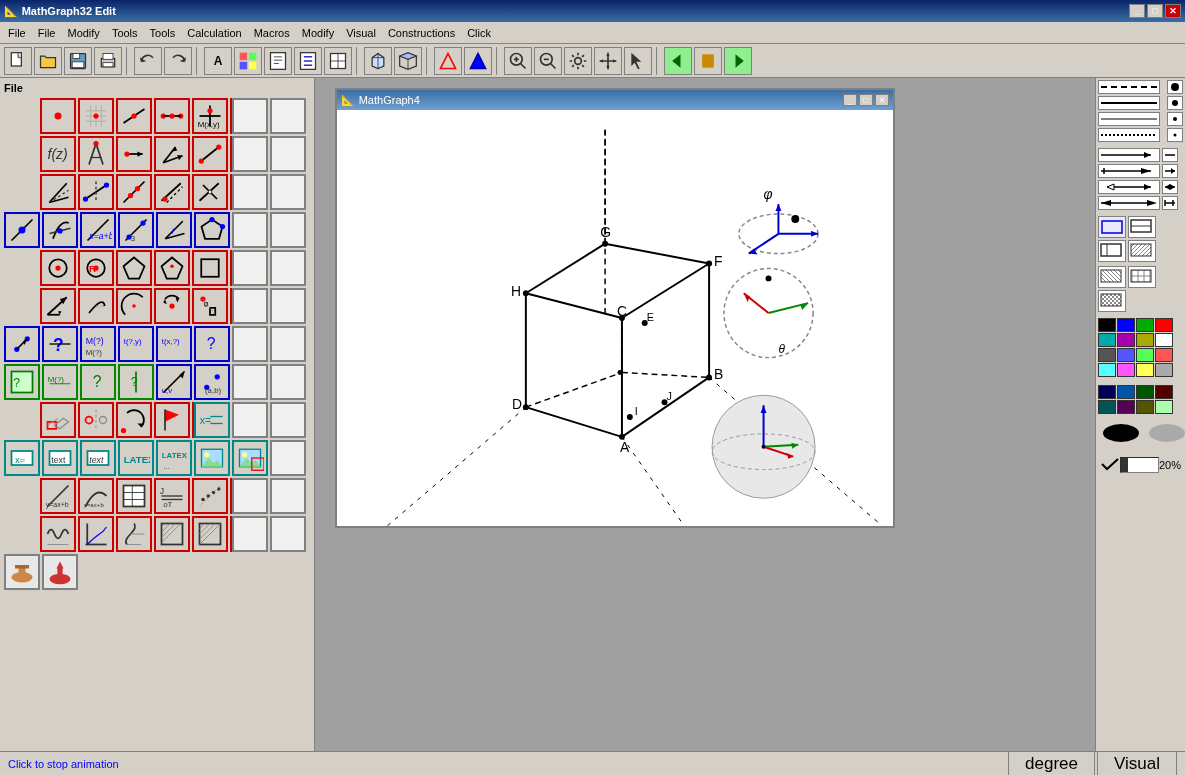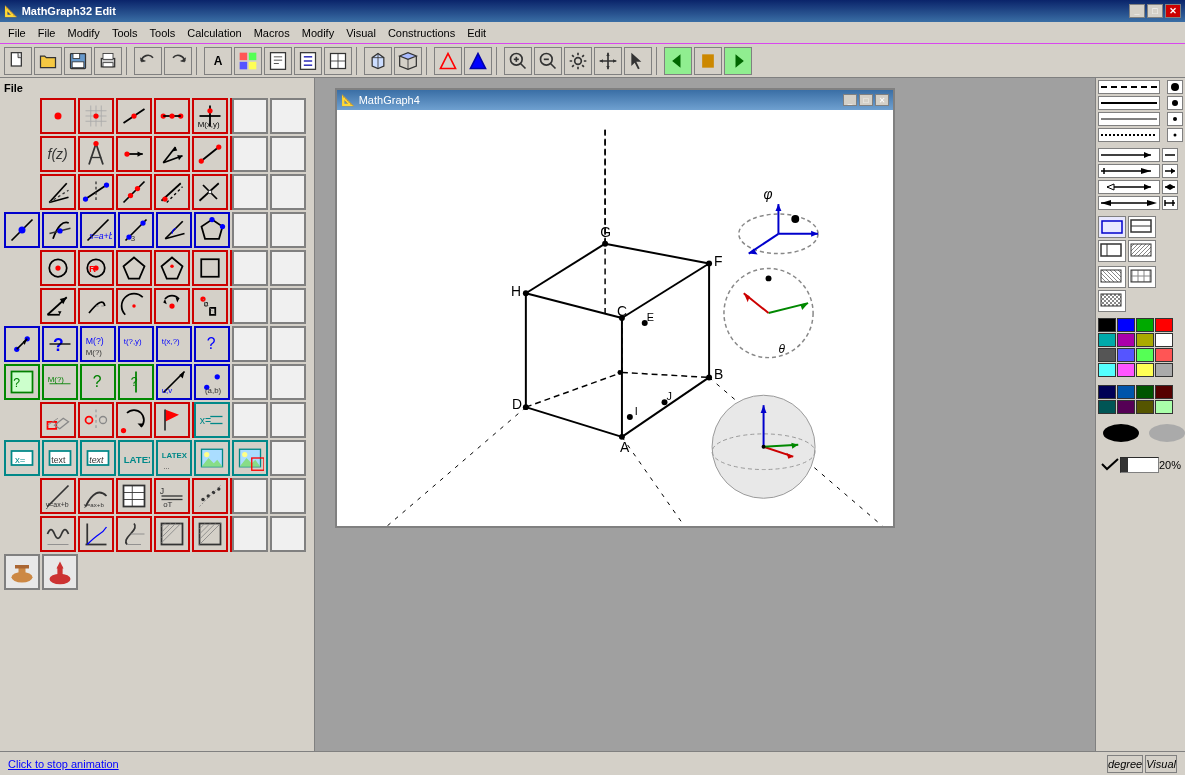--- a/index.html
+++ b/index.html
@@ -212,7 +212,7 @@
   <div class="menu-item">Modify</div>
   <div class="menu-item">Visual</div>
   <div class="menu-item">Constructions</div>
-  <div class="menu-item">Edit</div>
+  <div class="menu-item">Click</div>
 </div>
 
 <div class="toolbar">

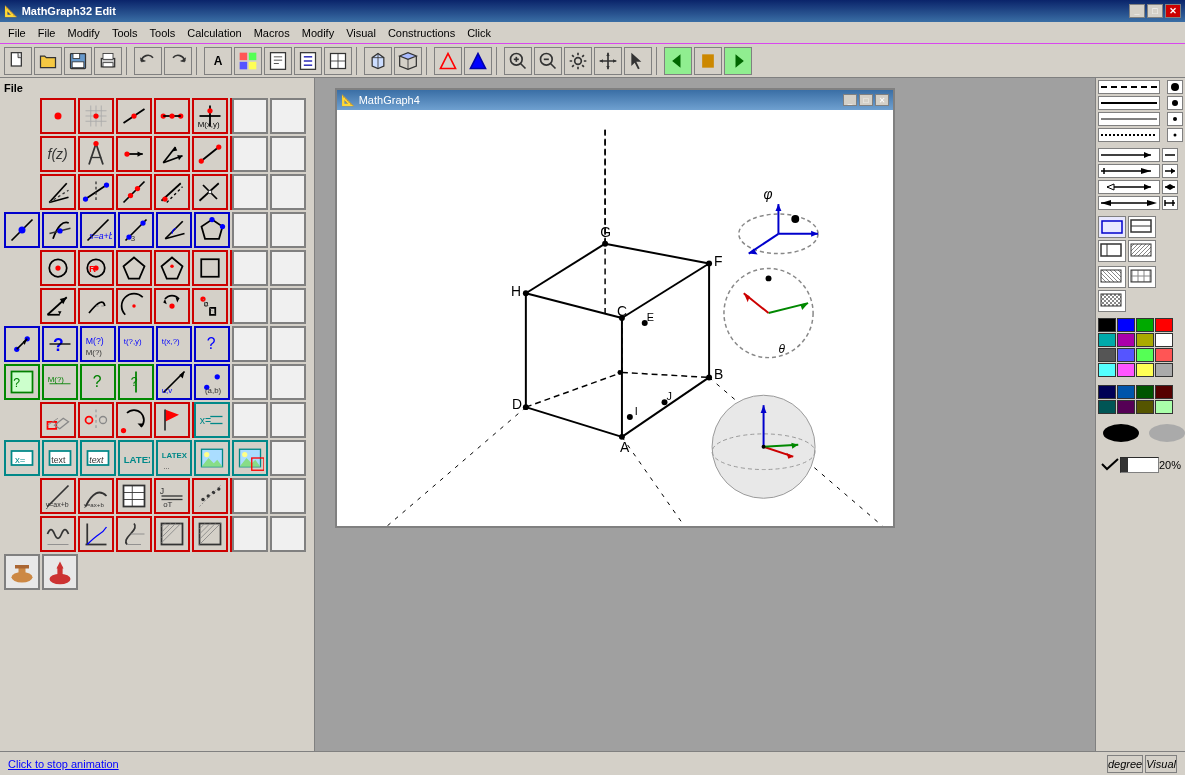--- a/index.html
+++ b/index.html
@@ -1276,7 +1276,7 @@
 </div>
 
 <div class="status-bar">
-  <span style="color:blue;text-decoration:underline;cursor:pointer;">Click to stop animation</span>
+  <span style="color:blue;cursor:pointer;">Click to stop animation</span>
   <div class="status-right">
     <div class="status-btn">degree</div>
     <div class="status-btn">Visual</div>

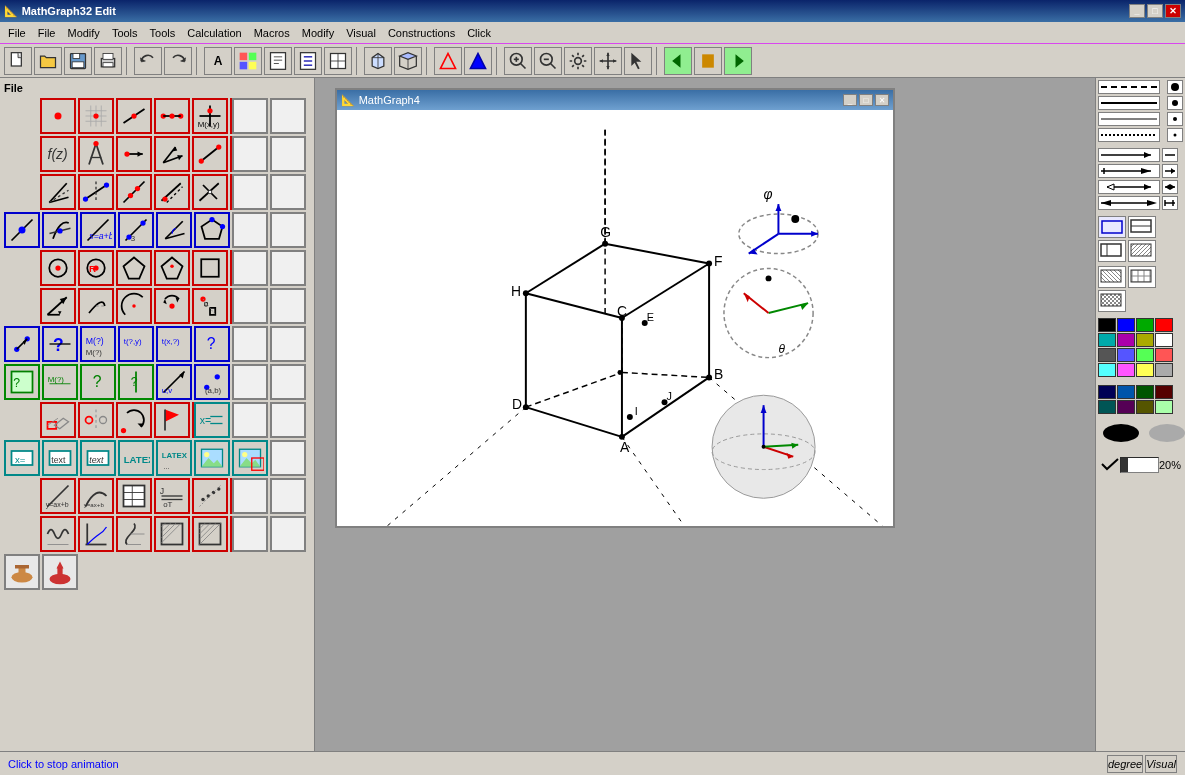--- a/index.html
+++ b/index.html
@@ -178,12 +178,11 @@
     }
     .status-right { display: flex; gap: 2px; }
     .status-btn {
-      padding: 2px 0;
+      padding: 2px 16px;
       border: 1px solid #808080;
       background: #d4d0c8;
       cursor: pointer;
-      font-size: 11px;
-      font-style: italic;
+      font-size: 17px;
     }
   </style>
 </head>

